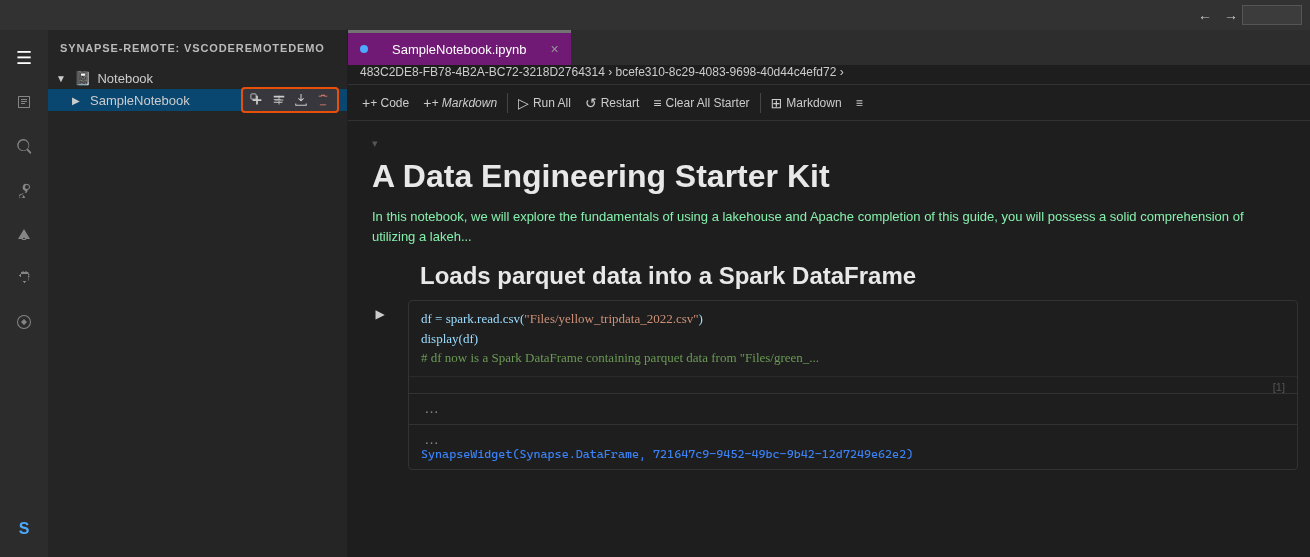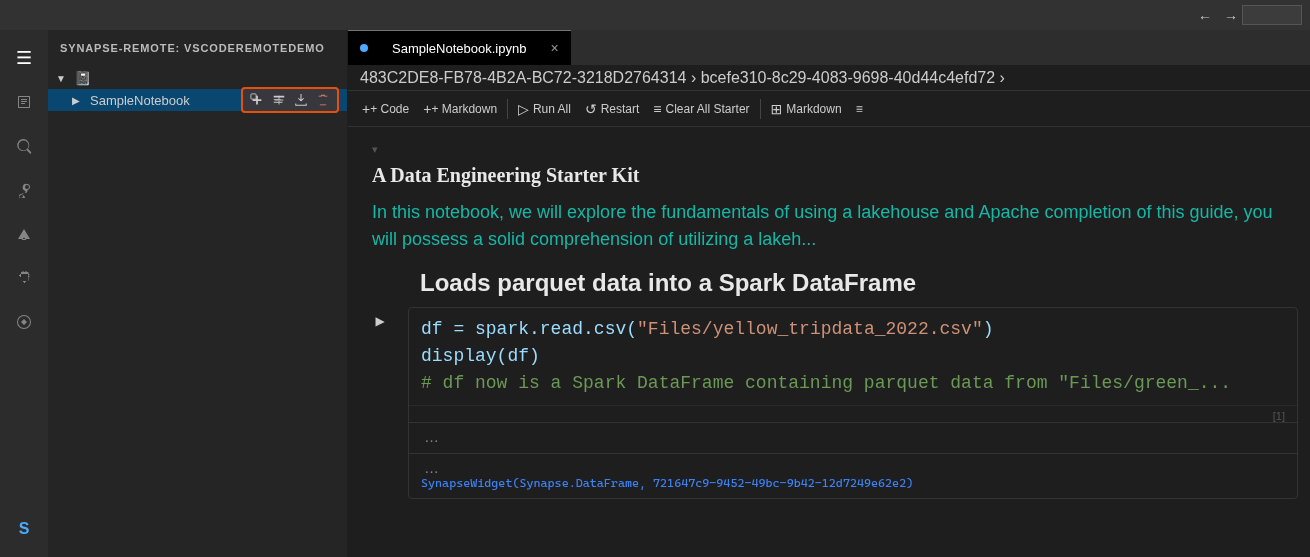--- a/index.html
+++ b/index.html
@@ -184,9 +184,9 @@
       background: #2d2d2d;
     }
     .tab.active {
-      background: #000000;
+      background: #701a75;
       color: #ffffff;
-      border-top: 1px solid #737373;
+      border-top: 3px solid #737373;
       gap: 24px;
     }
     .tab .tab-dot {

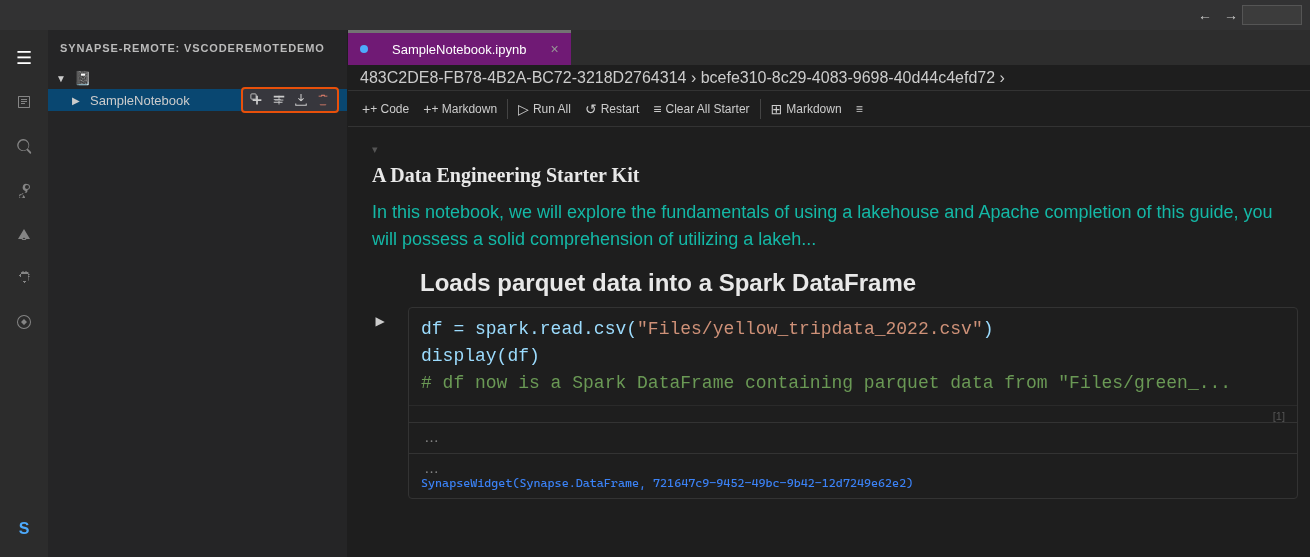--- a/index.html
+++ b/index.html
@@ -411,6 +411,7 @@
       <div class="sidebar-item">
         <span class="chevron">▼</span>
         <span class="item-icon">📓</span>
+        <span class="item-label">Notebook</span>
       </div>
 
       <div class="sidebar-item selected" style="padding-left: 24px;">

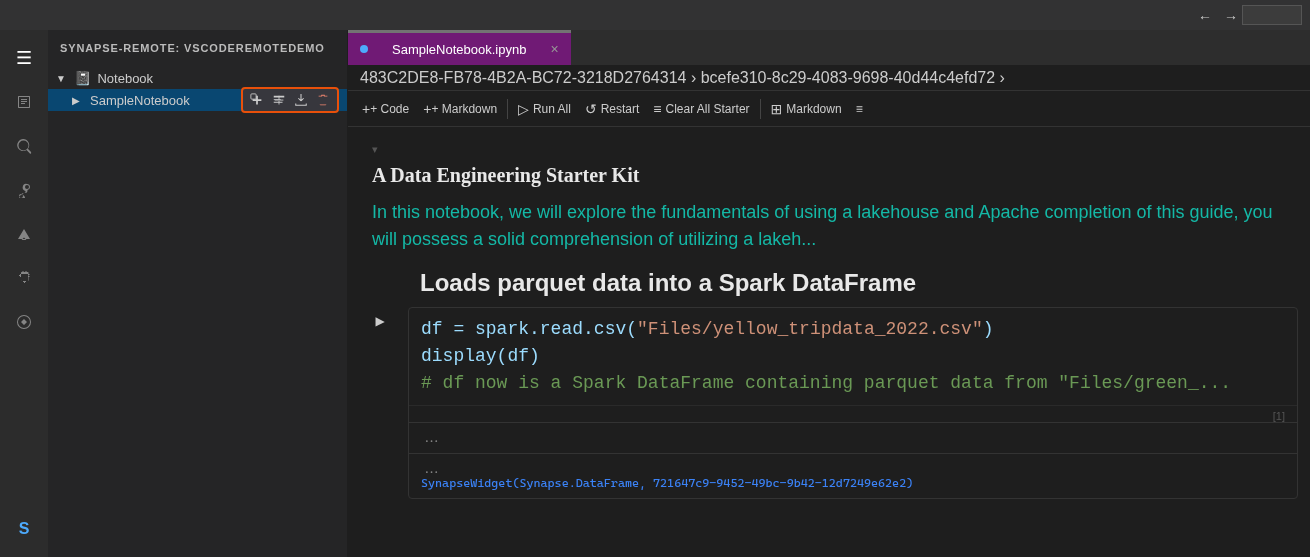--- a/index.html
+++ b/index.html
@@ -203,12 +203,12 @@
 
     
     .breadcrumb {
-      height: 26px;
+      height: 20px;
       background: #1e1e1e;
       display: flex;
-      align-items: center;
+      align-items: flex-start;
       padding: 0 12px;
-      font-size: 16px;
+      font-size: 12px;
       color: #858585;
       gap: 4px;
       border-bottom: 1px solid #333;

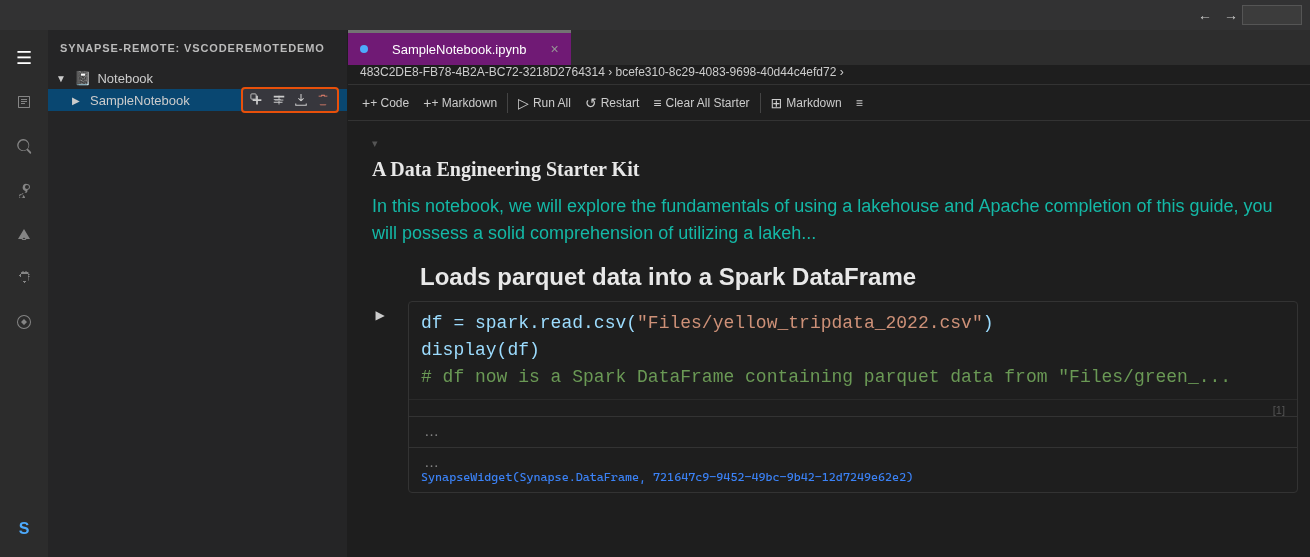--- a/index.html
+++ b/index.html
@@ -468,7 +468,7 @@
       </button>
       <button class="toolbar-btn">
         <span class="icon">+</span>
-        <span style="margin-left:-4px;">+ Markdown</span>
+        <span style="margin-left:-4px;font-style:italic;">+ Markdown</span>
       </button>
       <div class="toolbar-sep"></div>
       <button class="toolbar-btn">

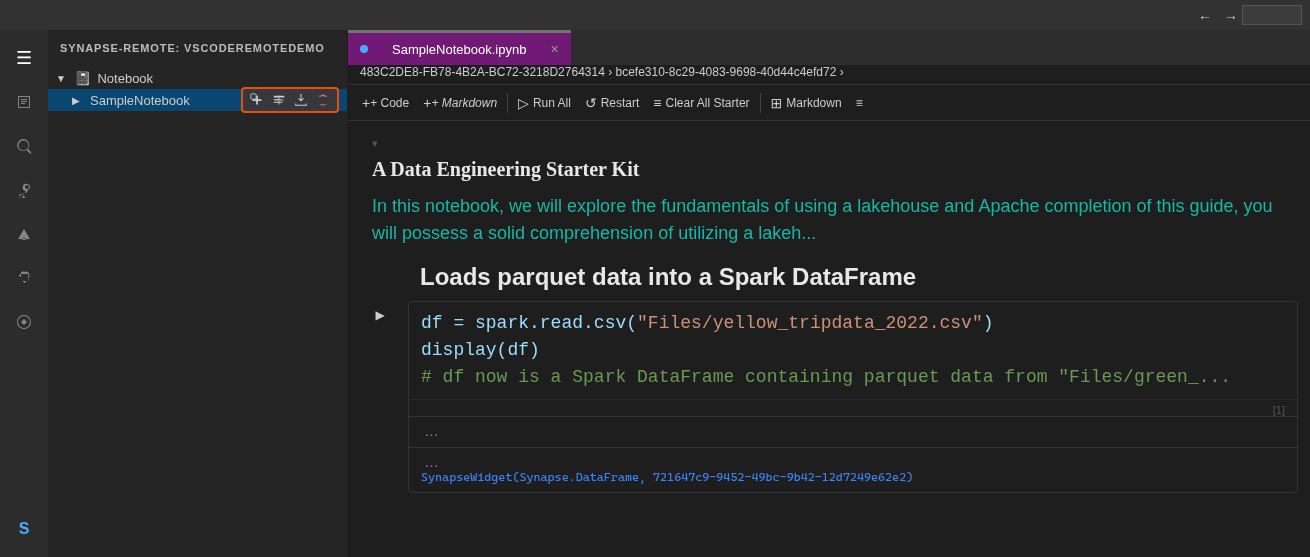--- a/index.html
+++ b/index.html
@@ -264,12 +264,11 @@
     }
 
     .markdown-title {
-      font-size: 20px;
+      font-size: 32px;
       font-weight: 600;
       color: #e8e8e8;
       margin-bottom: 12px;
       margin-top: 8px;
-      font-family: Liberation Serif, serif;
     }
     .markdown-subtitle {
       font-size: 24px;

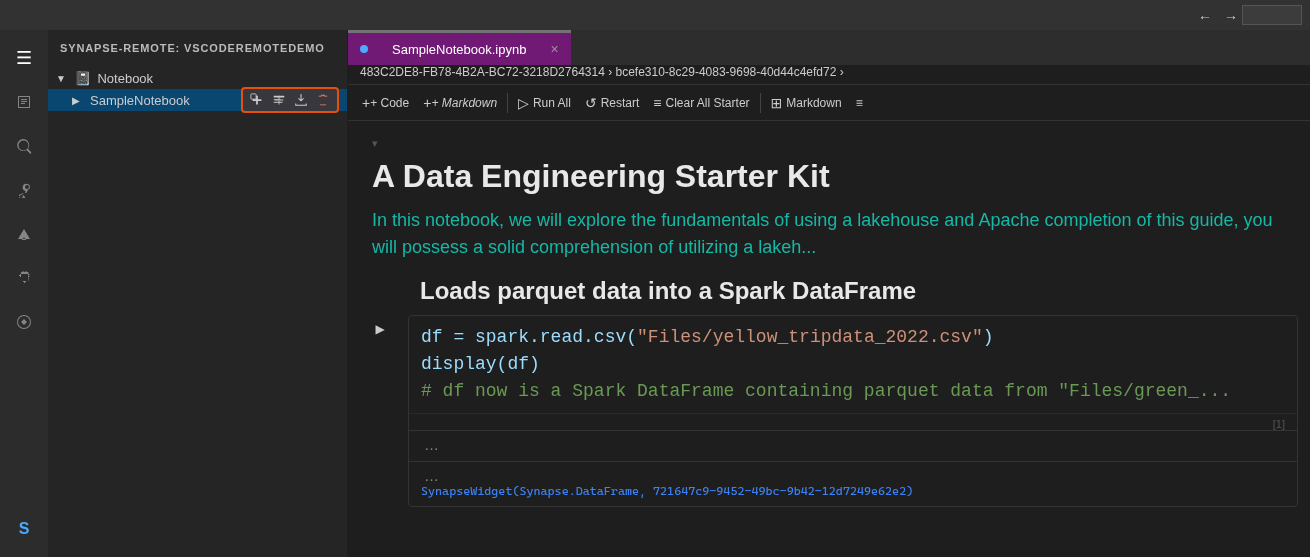--- a/index.html
+++ b/index.html
@@ -279,8 +279,8 @@
       margin-left: 48px;
     }
     .markdown-text {
-      color: #14b8a6;
-      font-size: 18px;
+      color: #86efac;
+      font-size: 13px;
       line-height: 1.5;
       margin-bottom: 10px;
     }

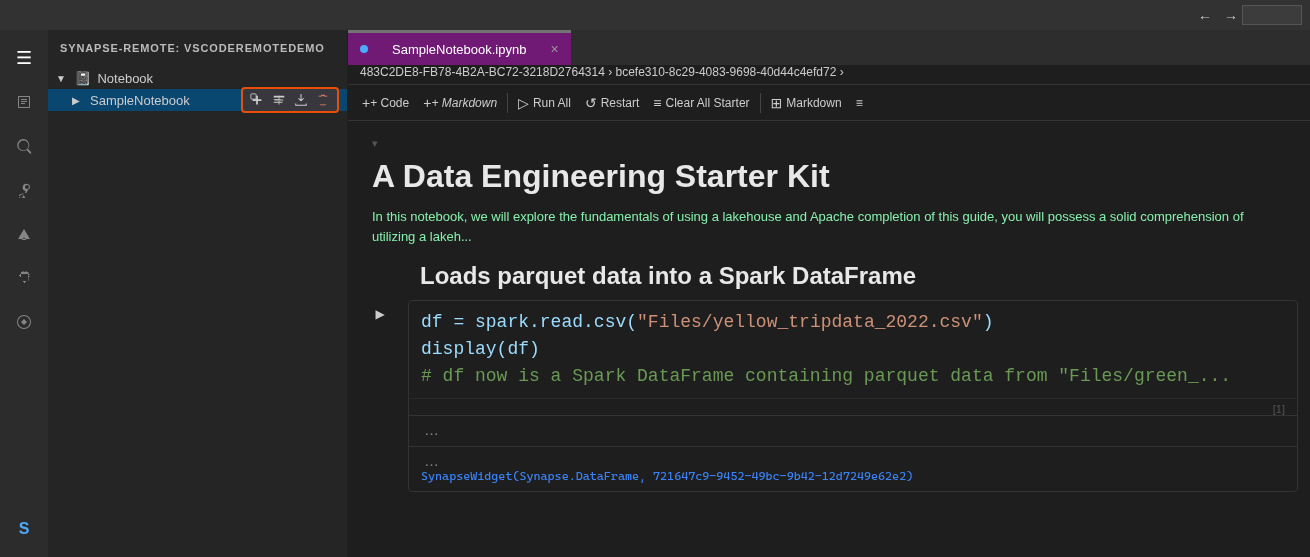--- a/index.html
+++ b/index.html
@@ -320,8 +320,8 @@
     }
     .code-content {
       padding: 8px 12px;
-      font-family: Liberation Mono, monospace;
-      font-size: 18px;
+      font-family: Liberation Serif, serif;
+      font-size: 13px;
       line-height: 1.5;
     }
     .code-string { color: #ce9178; }

